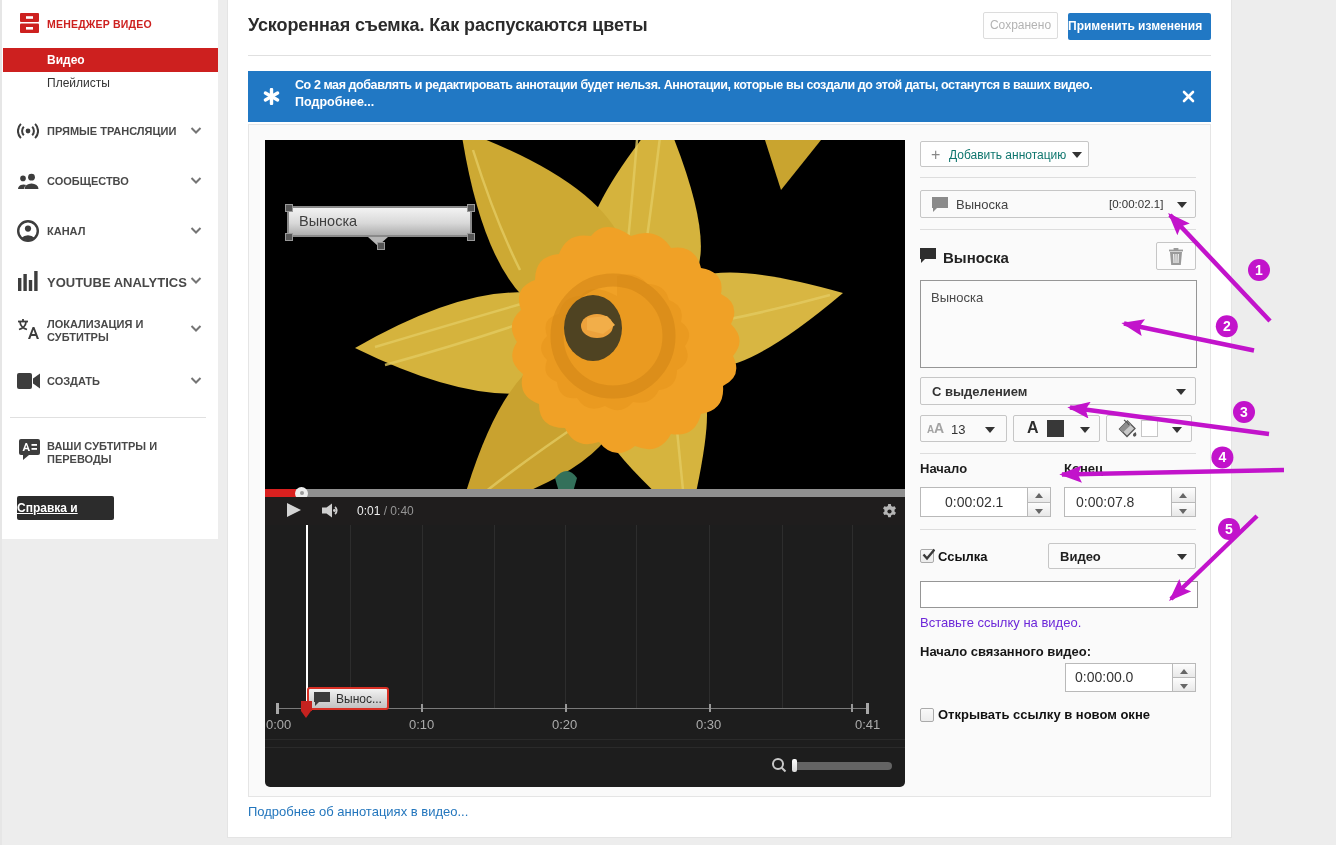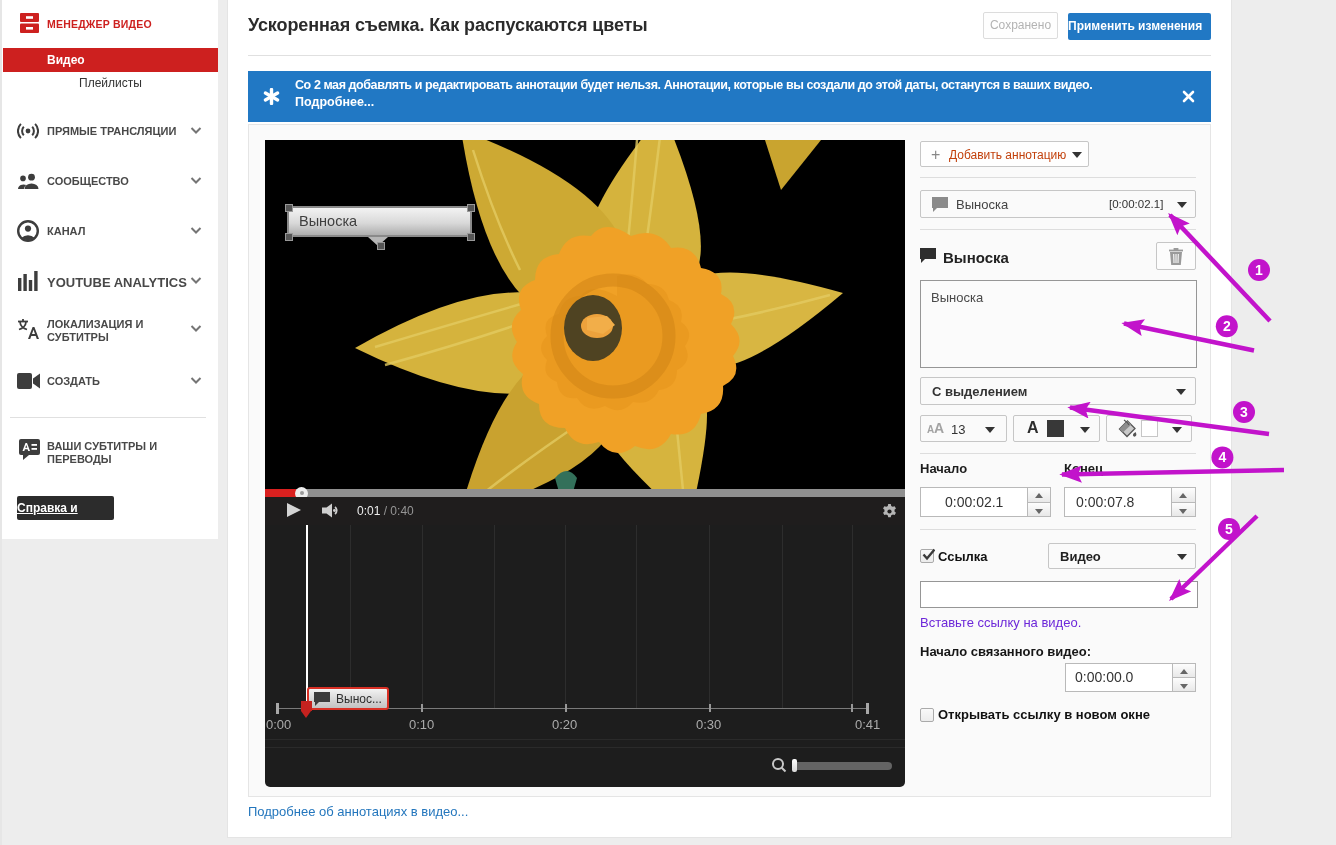--- a/index.html
+++ b/index.html
@@ -33,7 +33,7 @@
 <div class="abs" style="left:3px; top:47.5px; width:215px; height:24.5px; background:#cd201f;"></div>
 <div class="abs" style="left:0; top:0; width:2.2px; height:845px; background:#e6e6e6;"></div>
 <div class="abs" style="left:47px; top:52.5px; font-size:12px; font-weight:bold; color:#fff;">Видео</div>
-<div class="abs" style="left:47px; top:76px; font-size:12px; color:#333;margin-left:32px;">Плейлисты</div>
+<div class="abs" style="left:47px; top:76px; font-size:12px; color:#333;">Плейлисты</div>
 
 <svg class="abs" style="left:17px; top:121px;" width="22" height="20" viewBox="0 0 22 20">
   <circle cx="11" cy="10" r="2.4" fill="#3d3d3d"></circle>

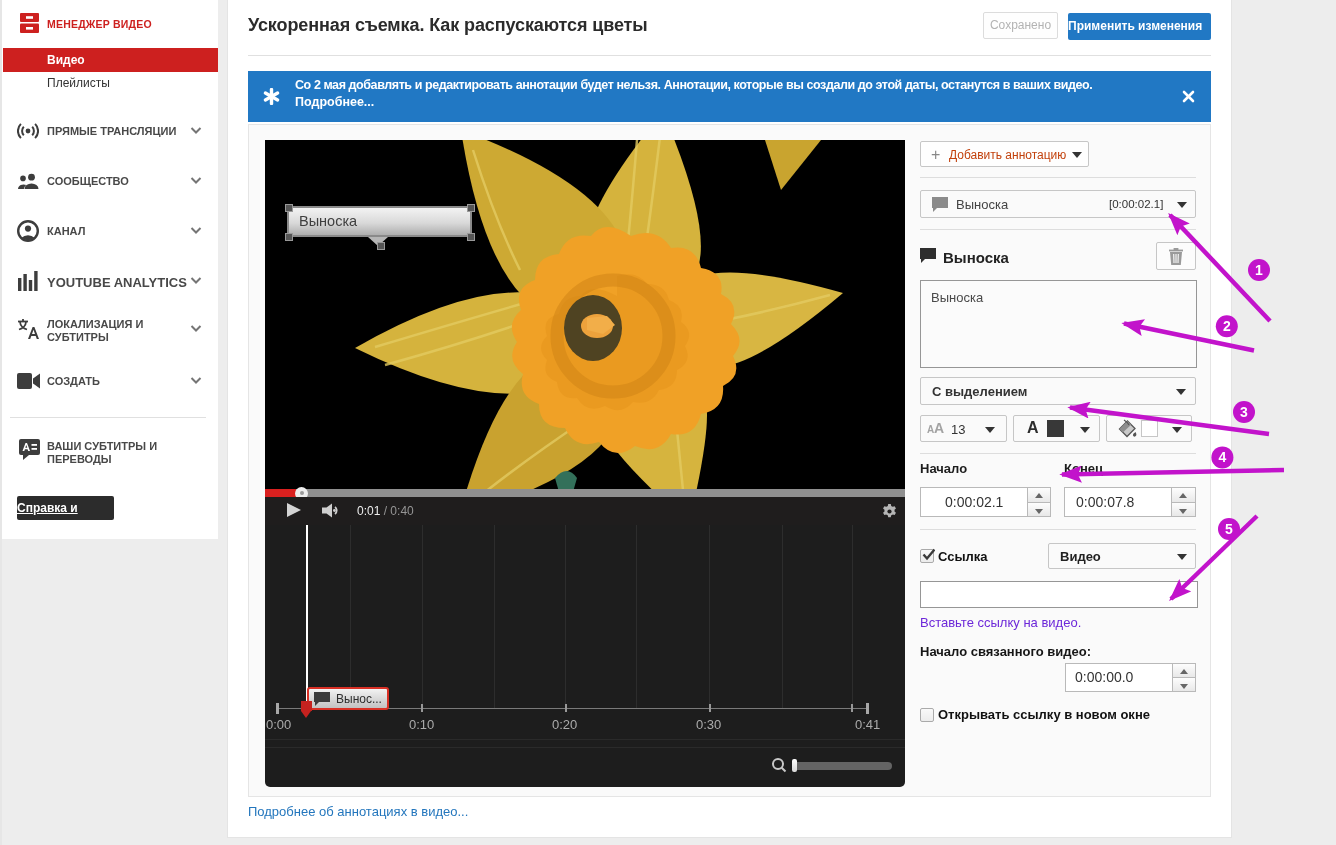--- a/index.html
+++ b/index.html
@@ -237,7 +237,7 @@
 
 <div class="abs" style="left:920px; top:141px; width:169px; height:26px; background:#fefefe; border:1px solid #c6c6c6; border-radius:2px;">
   <div class="abs" style="left:10px; top:4px; font-size:16px; color:#888;">+</div>
-  <div class="abs" style="left:28px; top:6px; font-size:12px; color:#c2410c;">Добавить аннотацию</div>
+  <div class="abs" style="left:28px; top:6px; font-size:12px; color:#0f766e;">Добавить аннотацию</div>
   <div class="caret" style="left:151px; top:10px;"></div>
 </div>
 <div class="divider" style="left:920px; top:177px; width:276px; background:#ddd;"></div>

